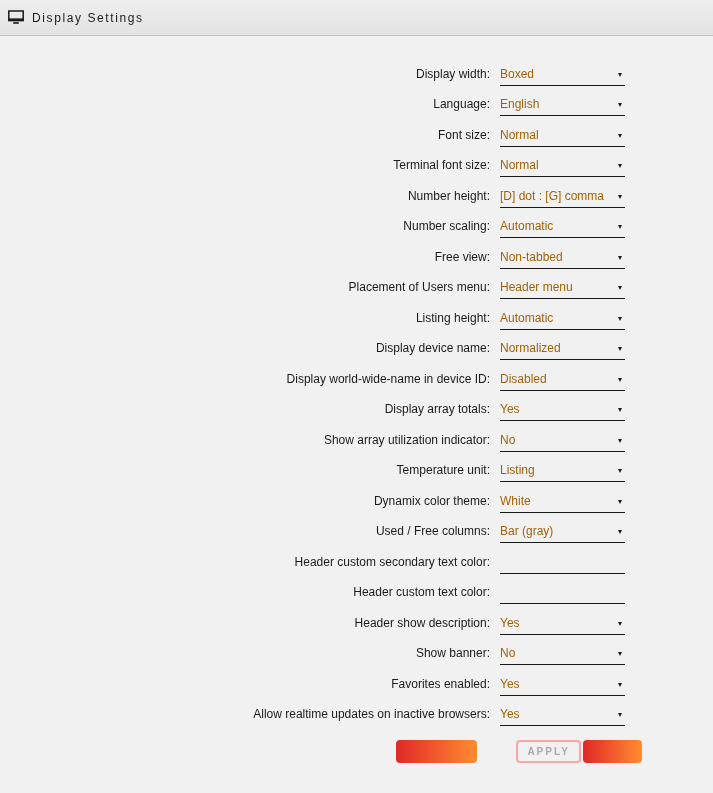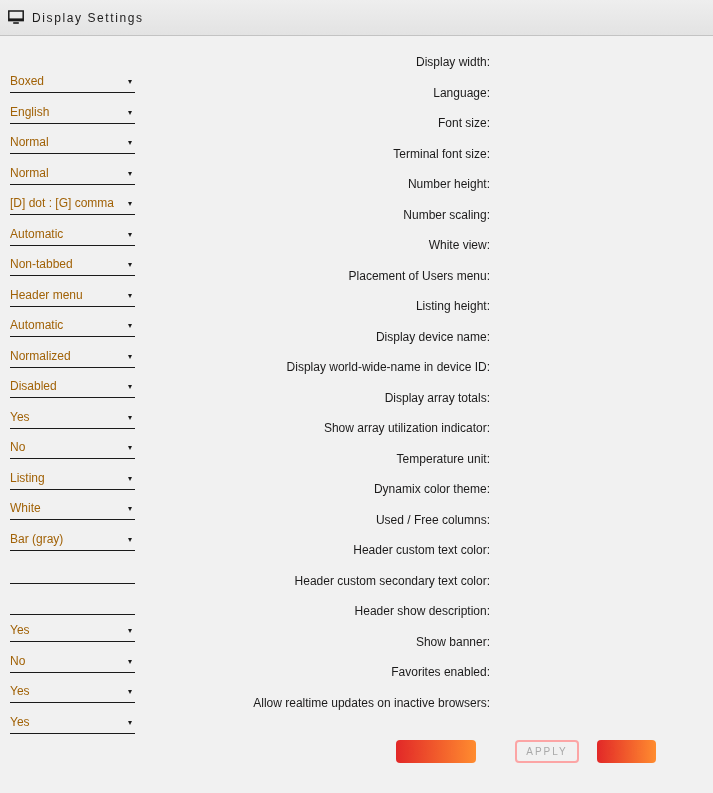--- a/index.html
+++ b/index.html
@@ -27,7 +27,7 @@
   }
   
   .form { padding-top:19px; }
-  .row { display:flex; align-items:flex-start; height:30.5px;flex-direction:column; }
+  .row { display:flex; align-items:flex-end; height:30.5px; }
   .row-label {
     width:490px;
     text-align:right;

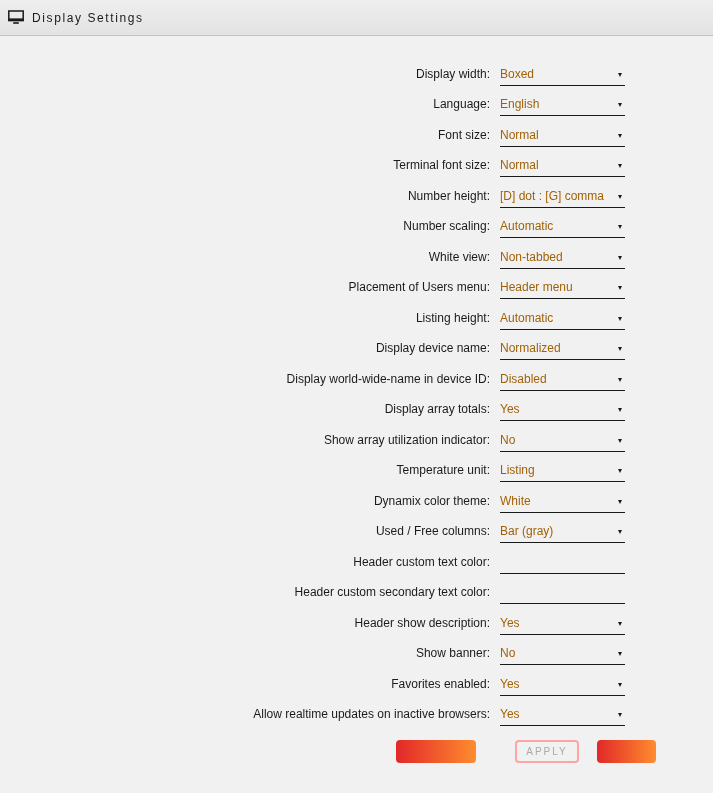--- a/index.html
+++ b/index.html
@@ -179,7 +179,7 @@
   </div>
 
   <div class="row">
-    <div class="row-label">White view:</div>
+    <div class="row-label">Free view:</div>
     <div class="row-control select">
         <span class="select-value">Non-tabbed</span>
         <span class="arrow">▾</span>

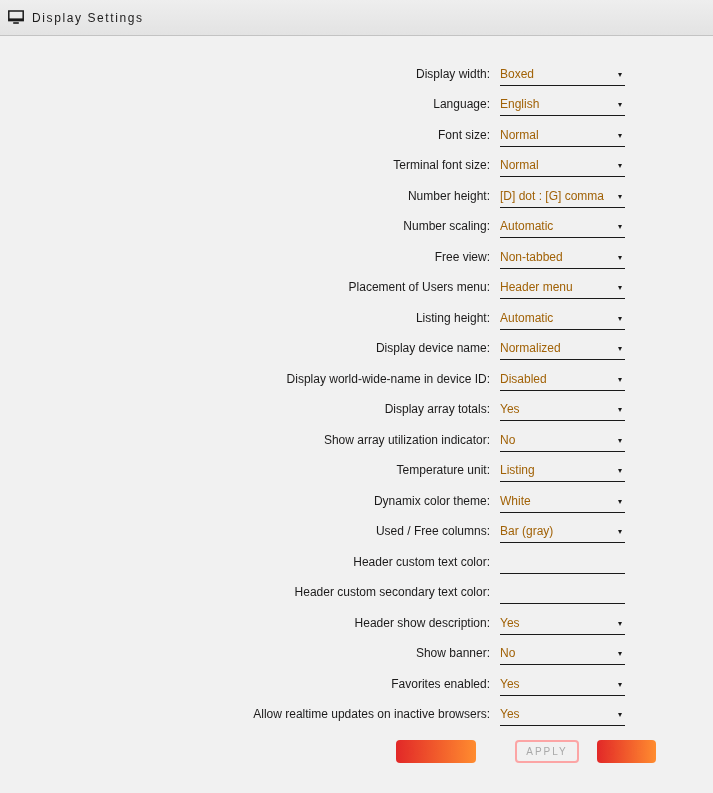--- a/index.html
+++ b/index.html
@@ -259,12 +259,12 @@
   </div>
 
   <div class="row">
+    <div class="row-label">Header custom secondary text color:</div>
+    <div class="row-control textinput"><input type="text" style=""></div>
+  </div>
+
+  <div class="row">
     <div class="row-label">Header custom text color:</div>
-    <div class="row-control textinput"><input type="text" style=""></div>
-  </div>
-
-  <div class="row">
-    <div class="row-label">Header custom secondary text color:</div>
     <div class="row-control textinput"><input type="text" style=""></div>
   </div>
 

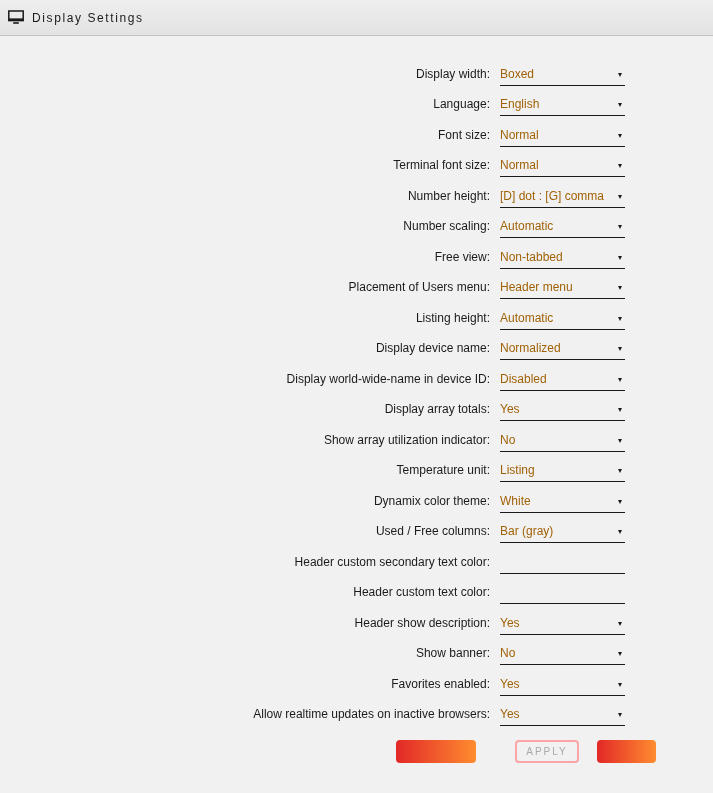--- a/index.html
+++ b/index.html
@@ -91,7 +91,7 @@
     border-radius:2px;
     padding:4px 9px;
     font-size:10px;
-    font-weight:normal;
+    font-weight:bold;
     letter-spacing:2px;
     white-space:nowrap;
     background-color:#f1f1f1;

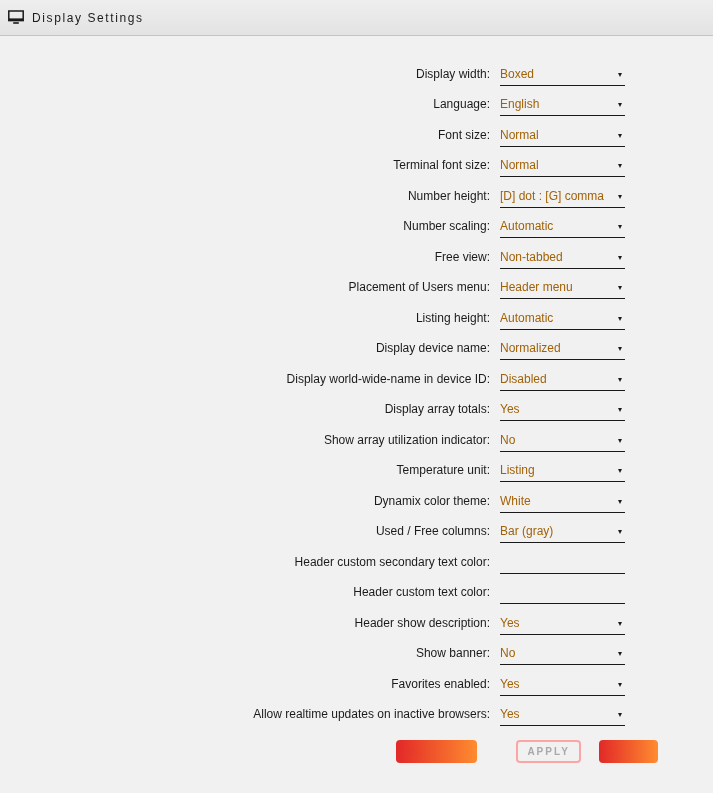--- a/index.html
+++ b/index.html
@@ -113,7 +113,7 @@
     color:#a9a9a9;
   }
   .btn-apply { margin-left:39px; }
-  .btn-done  { margin-left:18px; }
+  .btn-done  { margin-left:2px; }
 </style>
 </head>
 <body>

